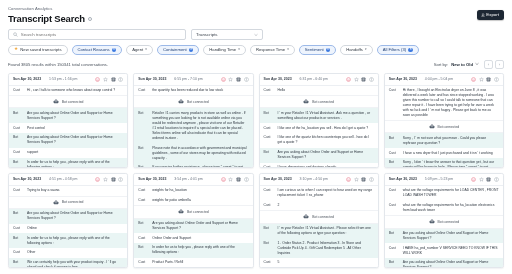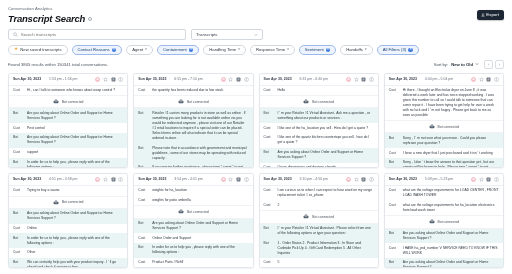--- a/index.html
+++ b/index.html
@@ -16,7 +16,7 @@
   .topbar { padding: 6px 8px 0 8px; position: relative; flex: 0 0 auto; }
   .breadcrumb { font-size: 4.2px; color: #5c6470; letter-spacing: .1px; line-height: 6px; }
   .title-row { display: flex; align-items: center; gap: 3px; margin-top: 1px; }
-  .page-title { font-size: 9.5px; font-weight: bold; color: #111418; letter-spacing: -.2px; font-style: italic; }
+  .page-title { font-size: 9.5px; font-weight: bold; color: #111418; letter-spacing: -.2px; }
   .title-dot {
     width: 4px; height: 4px; border-radius: 50%;
     border: .7px solid #a9b0b9; display: inline-block;

